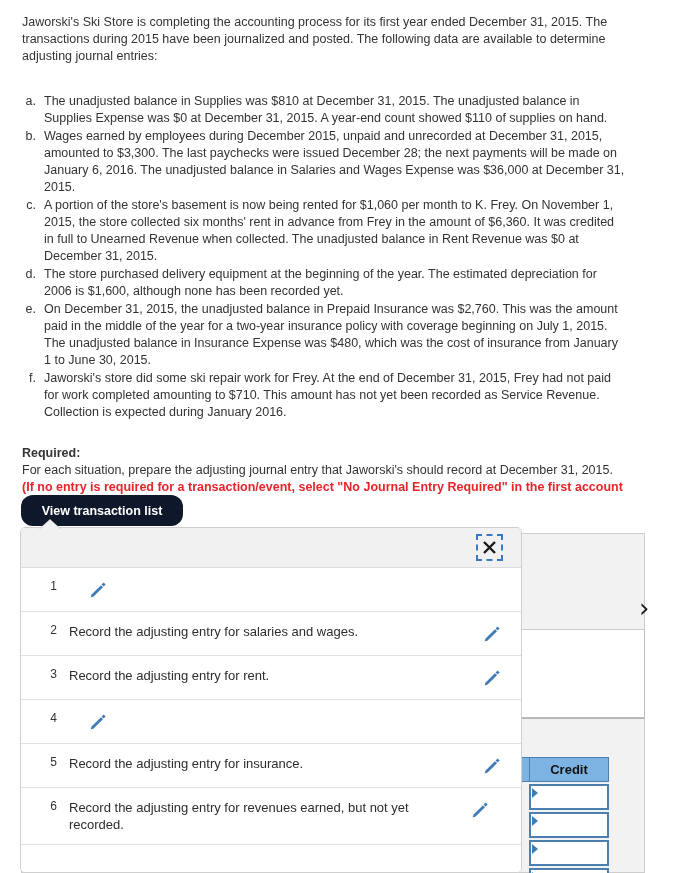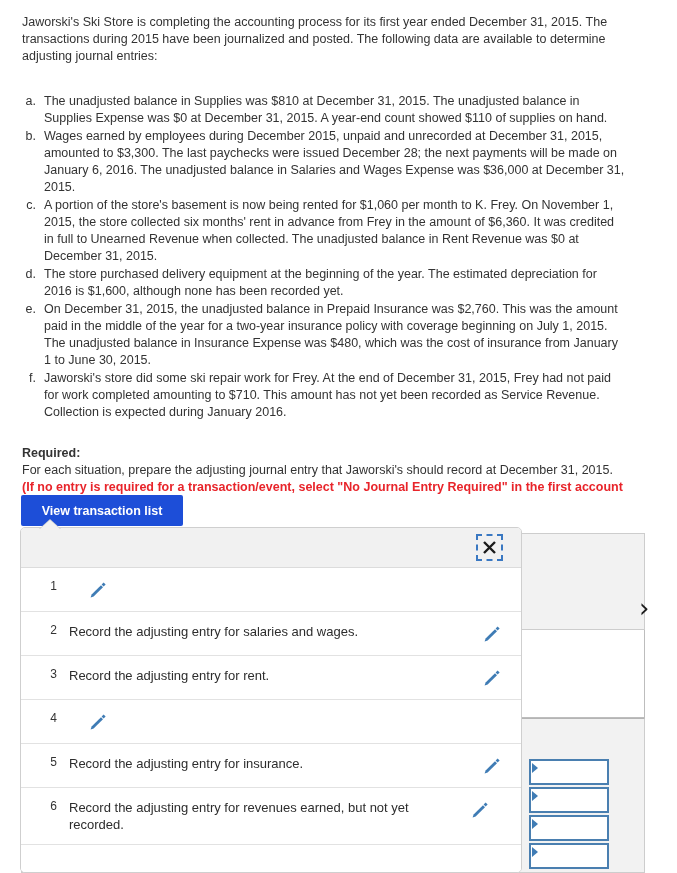--- a/index.html
+++ b/index.html
@@ -285,7 +285,7 @@
     </li>
     <li class="situation">
       <span class="sit-letter">d.</span>
-      <span class="sit-text">The store purchased delivery equipment at the beginning of the year. The estimated depreciation for 2016 is $1,600, although none has been recorded yet.</span>
+      <span class="sit-text">The store purchased delivery equipment at the beginning of the year. The estimated depreciation for 2006 is $1,600, although none has been recorded yet.</span>
     </li>
     <li class="situation">
       <span class="sit-letter">e.</span>

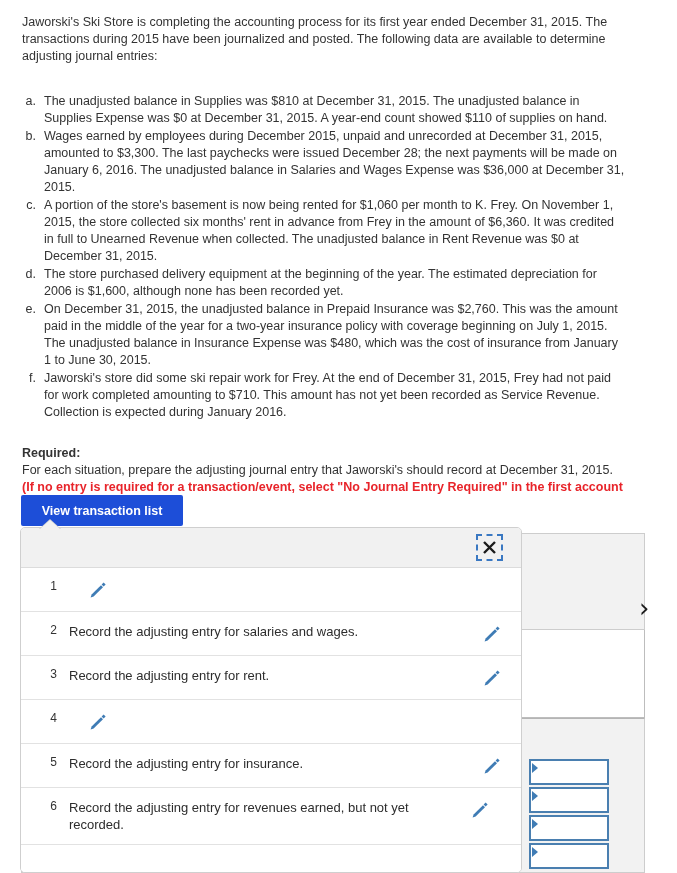--- a/index.html
+++ b/index.html
@@ -331,7 +331,7 @@
   </div>
 </div>
 
-<button id="view-txn-btn" style="position:absolute;left:21px;top:495px;width:162px;height:31px;background:#1d4ed8;color:#ffffff;font-family:'Liberation Sans',sans-serif;font-size:12.5px;font-weight:bold;border:none;border-radius:2px;cursor:pointer;padding:0;">View transaction list</button>
+<button id="view-txn-btn" style="position:absolute;left:21px;top:495px;width:162px;height:31px;background:#0f172a;color:#ffffff;font-family:'Liberation Sans',sans-serif;font-size:12.5px;font-weight:bold;border:none;border-radius:12px;cursor:pointer;padding:0;">View transaction list</button>
 
 <div class="pop-notch-border"></div>
 <div class="pop-notch"></div>

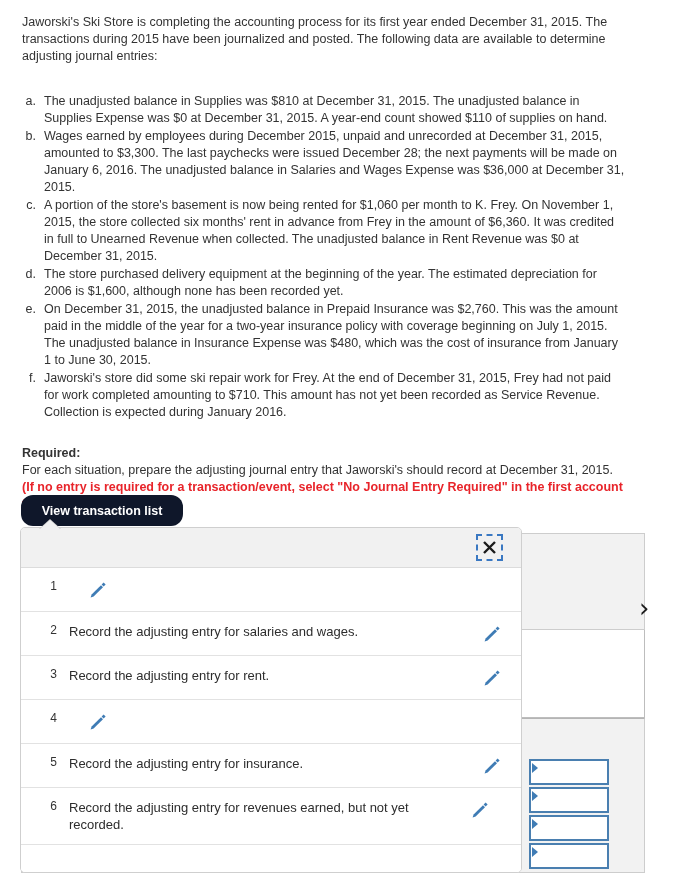--- a/index.html
+++ b/index.html
@@ -313,6 +313,10 @@
 <div class="bg-chevron">›</div>
 
 <div id="journal-table">
+  <div class="jt-header">
+    <div class="jt-head-narrow"></div>
+    <div class="jt-head-credit">Credit</div>
+  </div>
   <div class="jt-row">
     <div class="jt-cell-narrow"></div>
     <div class="jt-cell-input"></div>

